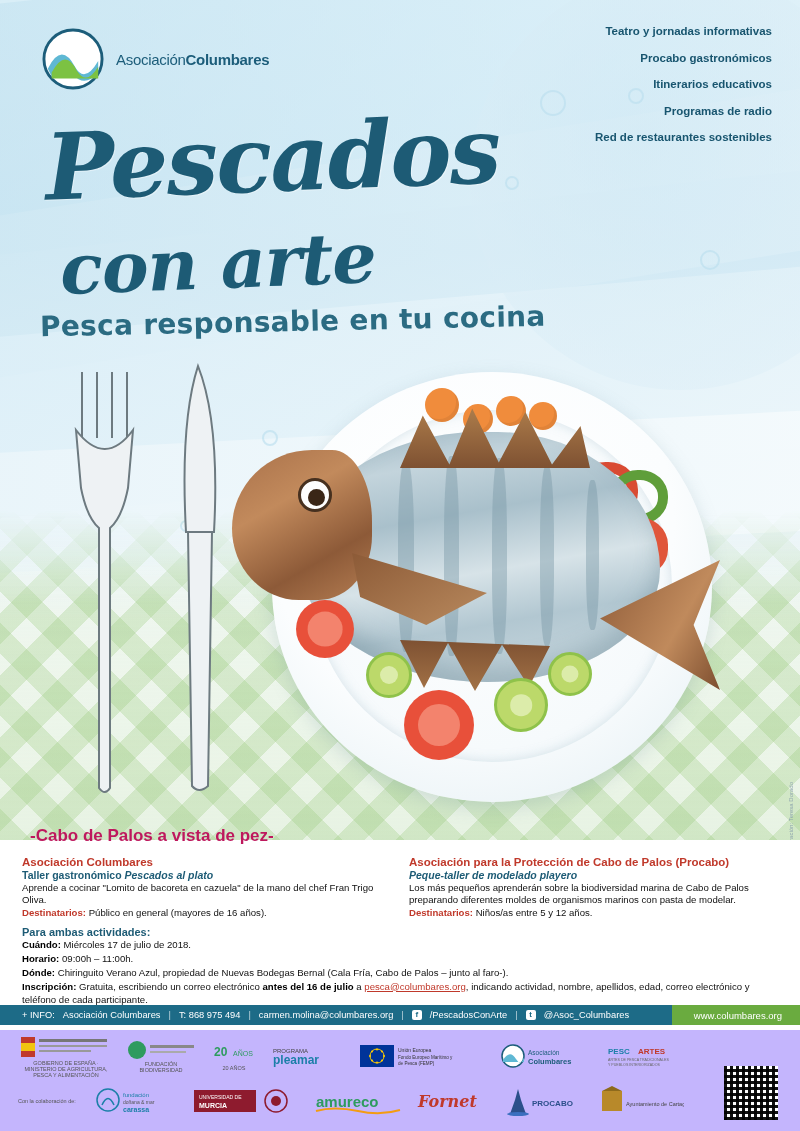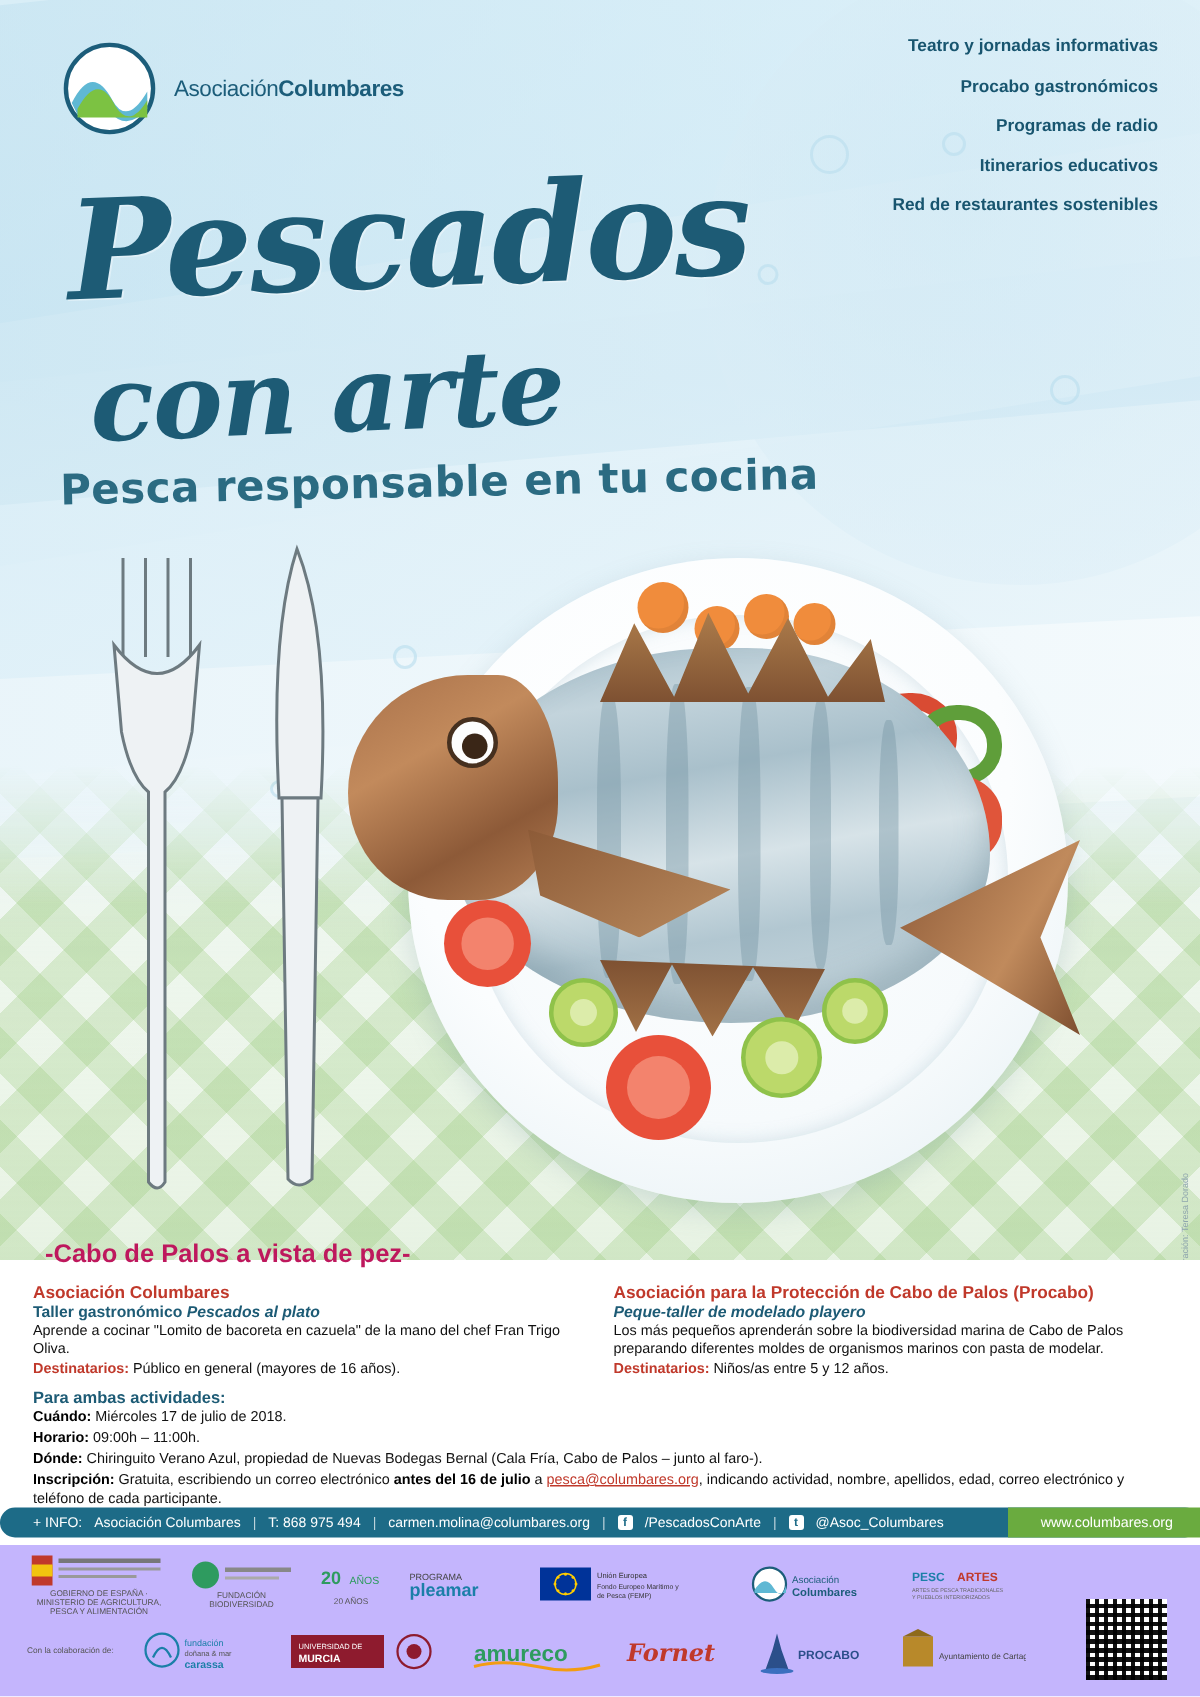--- a/index.html
+++ b/index.html
@@ -231,8 +231,8 @@
   <div class="right-list">
     <div>Teatro y jornadas informativas</div>
     <div>Procabo gastronómicos</div>
+    <div>Itinerarios educativos</div>
     <div>Programas de radio</div>
-    <div>Itinerarios educativos</div>
     <div>Red de restaurantes sostenibles</div>
   </div>
 

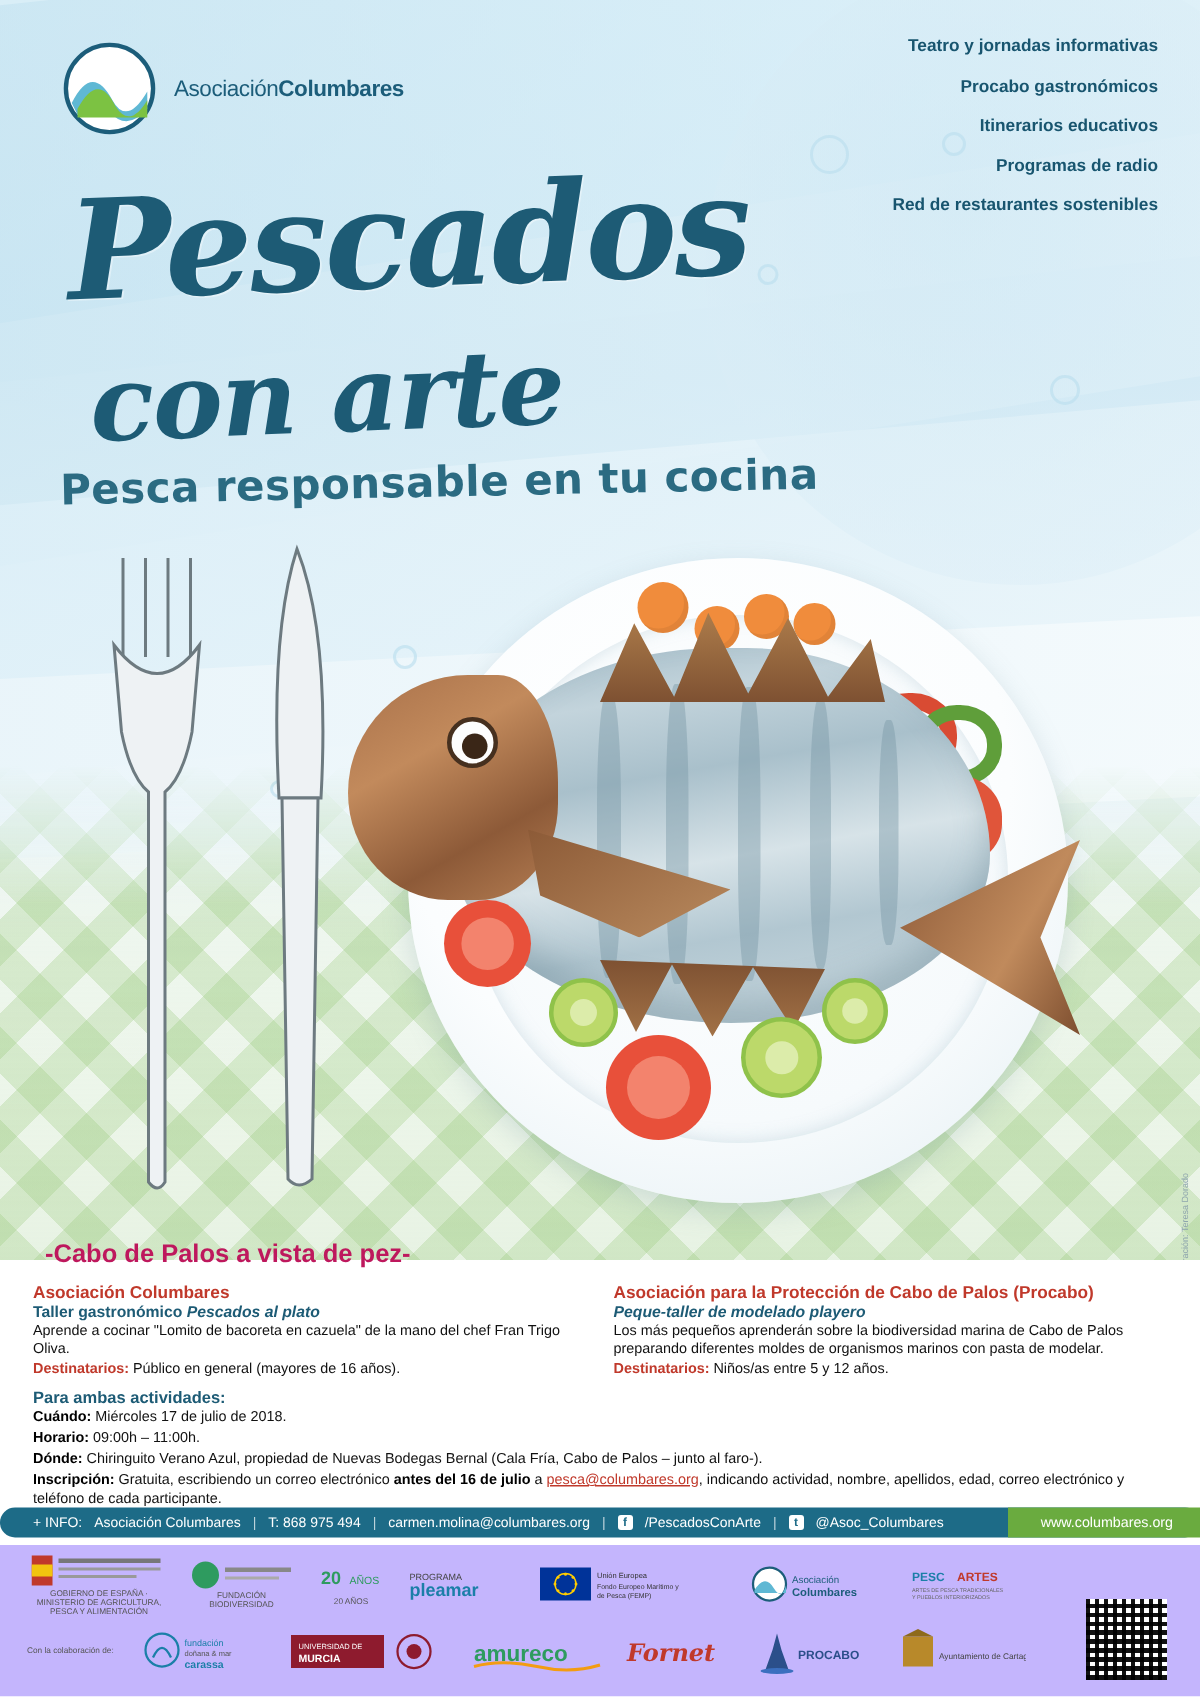--- a/index.html
+++ b/index.html
@@ -177,7 +177,7 @@
   .footbar {
     position:absolute; left:0; top:1005px; width:800px; height:20px;
     display:flex; align-items:center;
-    background:#1d6b87; color:#fff; font-size:9.3px;border-radius:10px;
+    background:#1d6b87; color:#fff; font-size:9.3px;
   }
   .footbar .left { flex:1; padding-left:22px; display:flex; align-items:center; gap:8px;}
   .footbar .right { background:#6aab3f; height:20px; display:flex; align-items:center;

